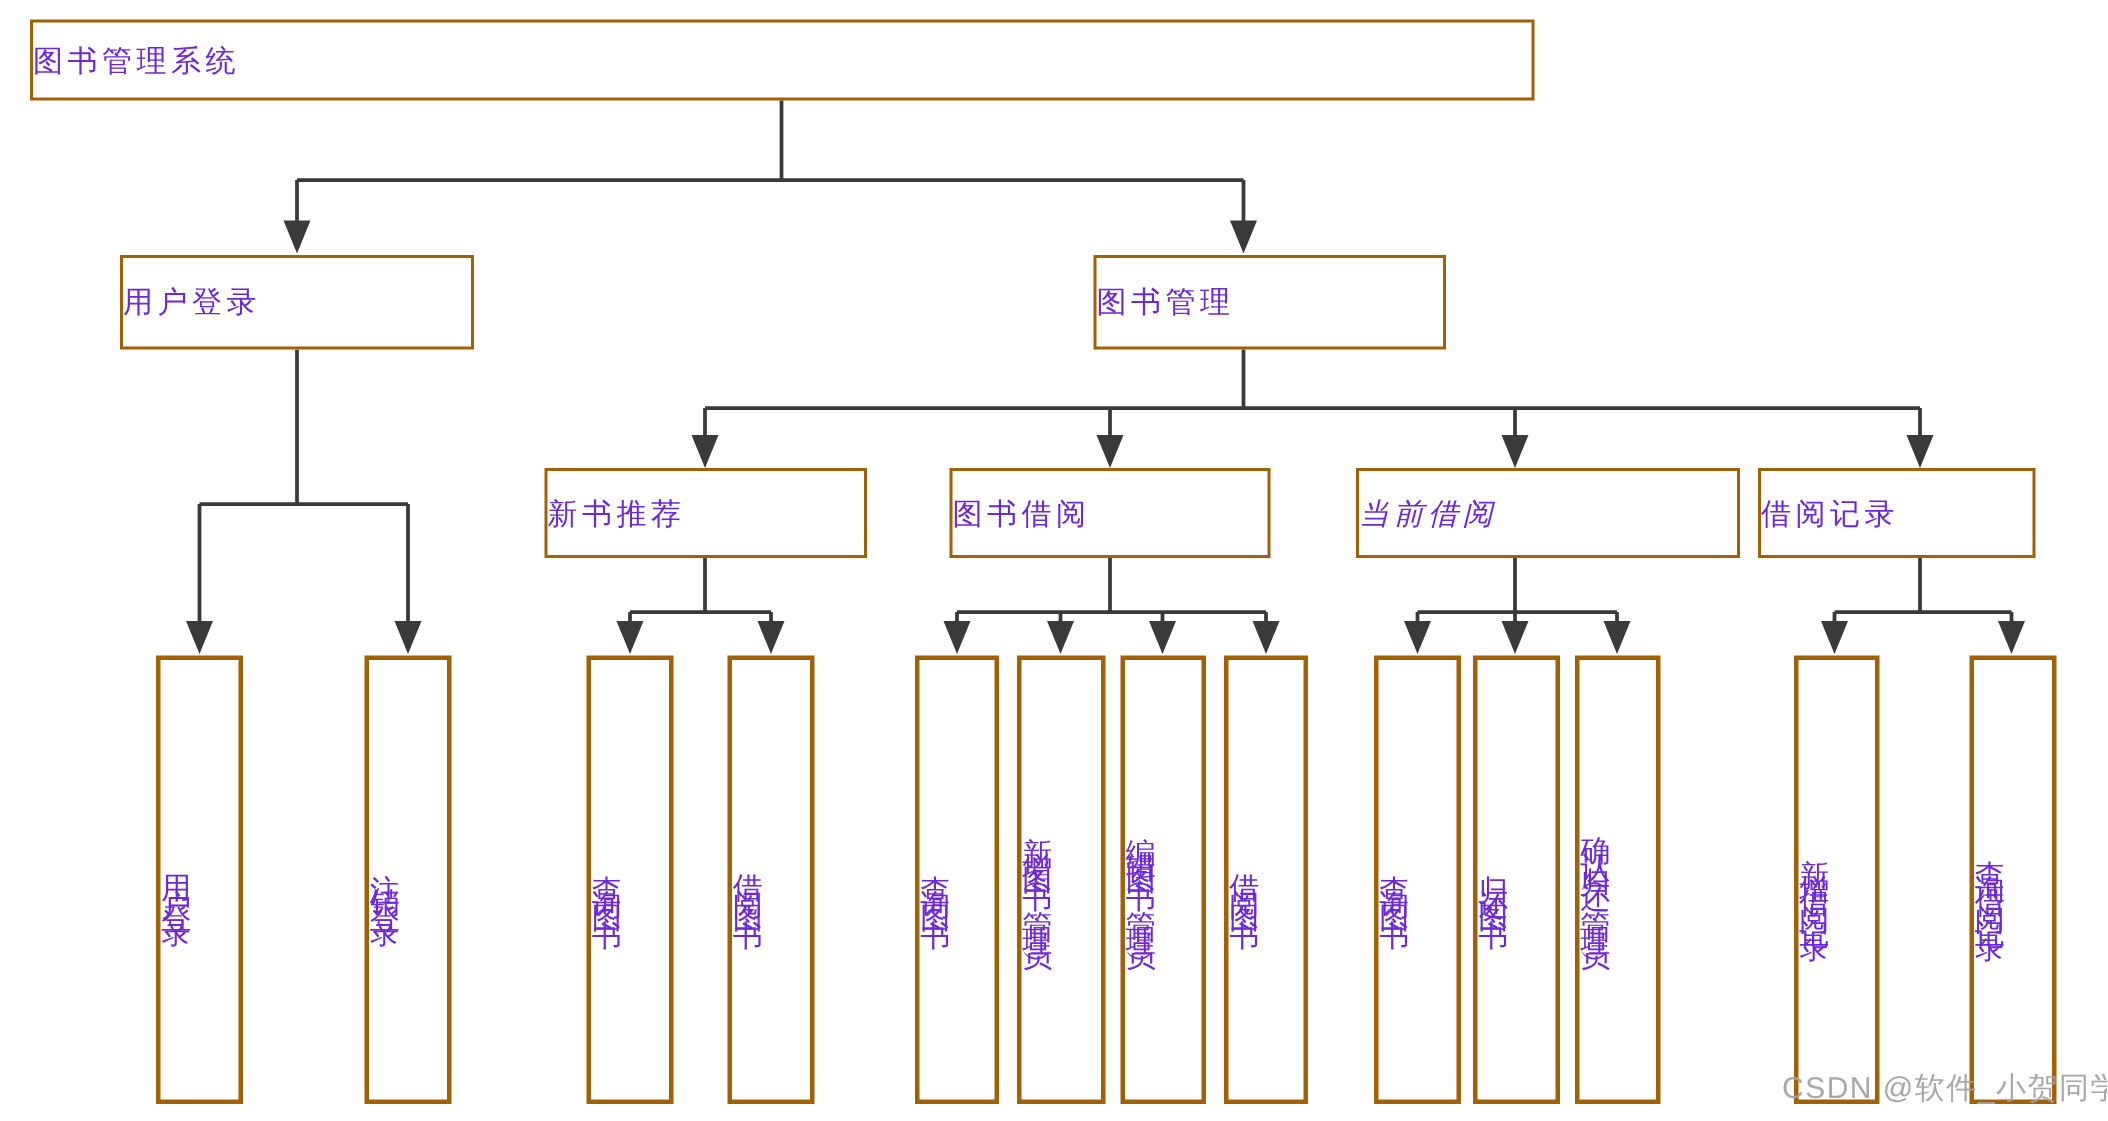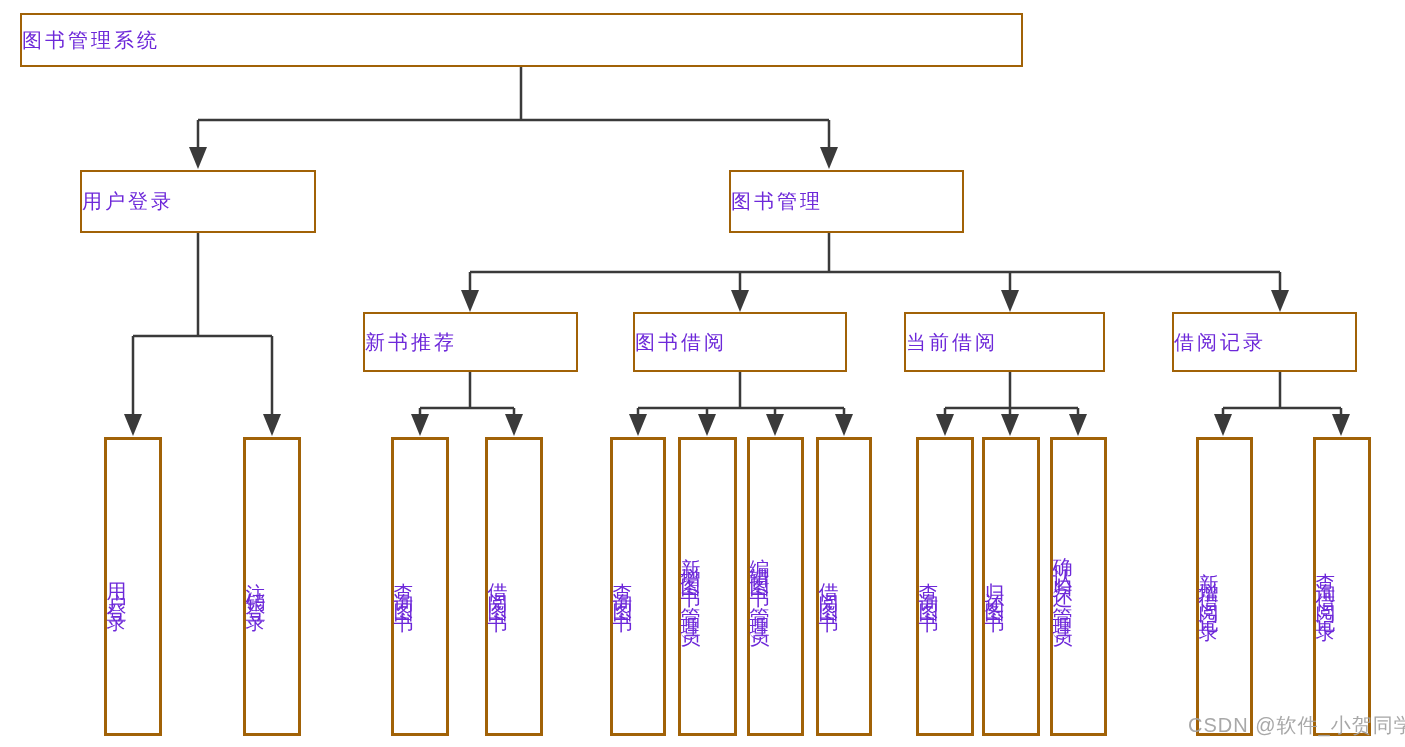--- a/index.html
+++ b/index.html
@@ -131,7 +131,7 @@
   <div class="box h" style="left:633px; top:312px; width:214px; height:60px;">
     <span>图书借阅</span>
   </div>
-  <div class="box h" style="left:904px; top:312px; width:201px; height:60px;">
+  <div class="box h" style="left:904px; top:312px; width:256px; height:60px;font-style:italic;">
     <span>当前借阅</span>
   </div>
   <div class="box h" style="left:1172px; top:312px; width:185px; height:60px;">

